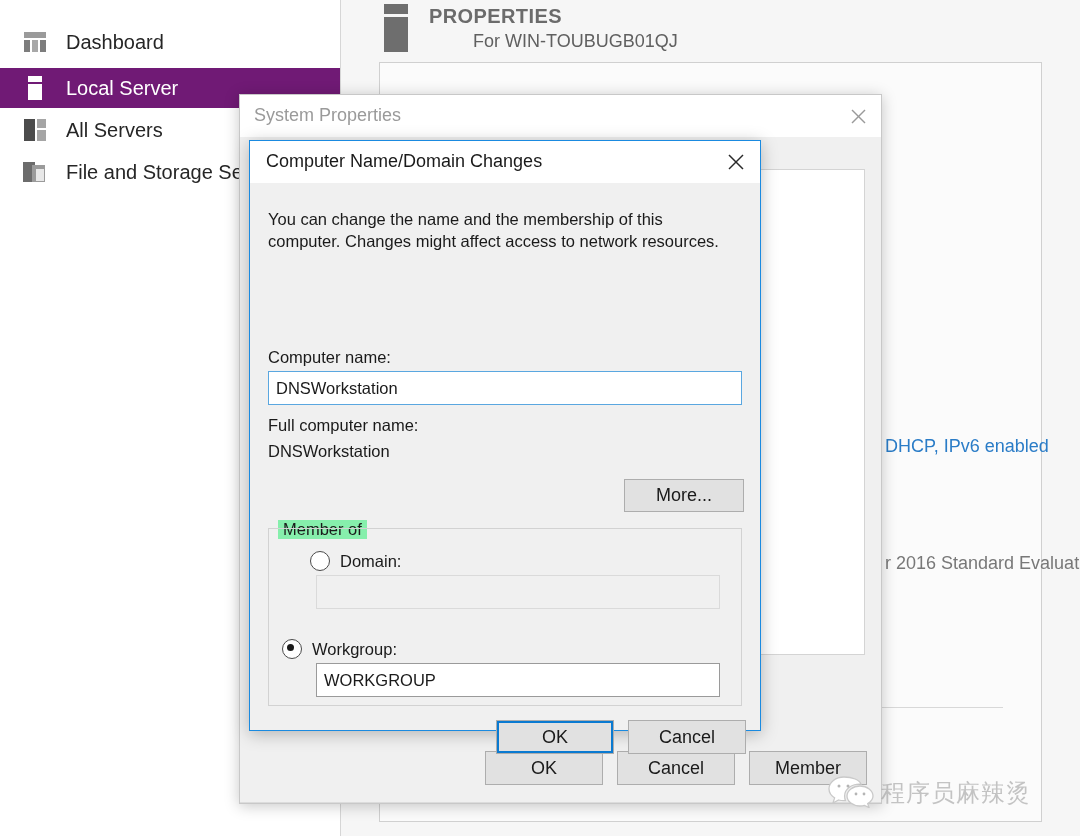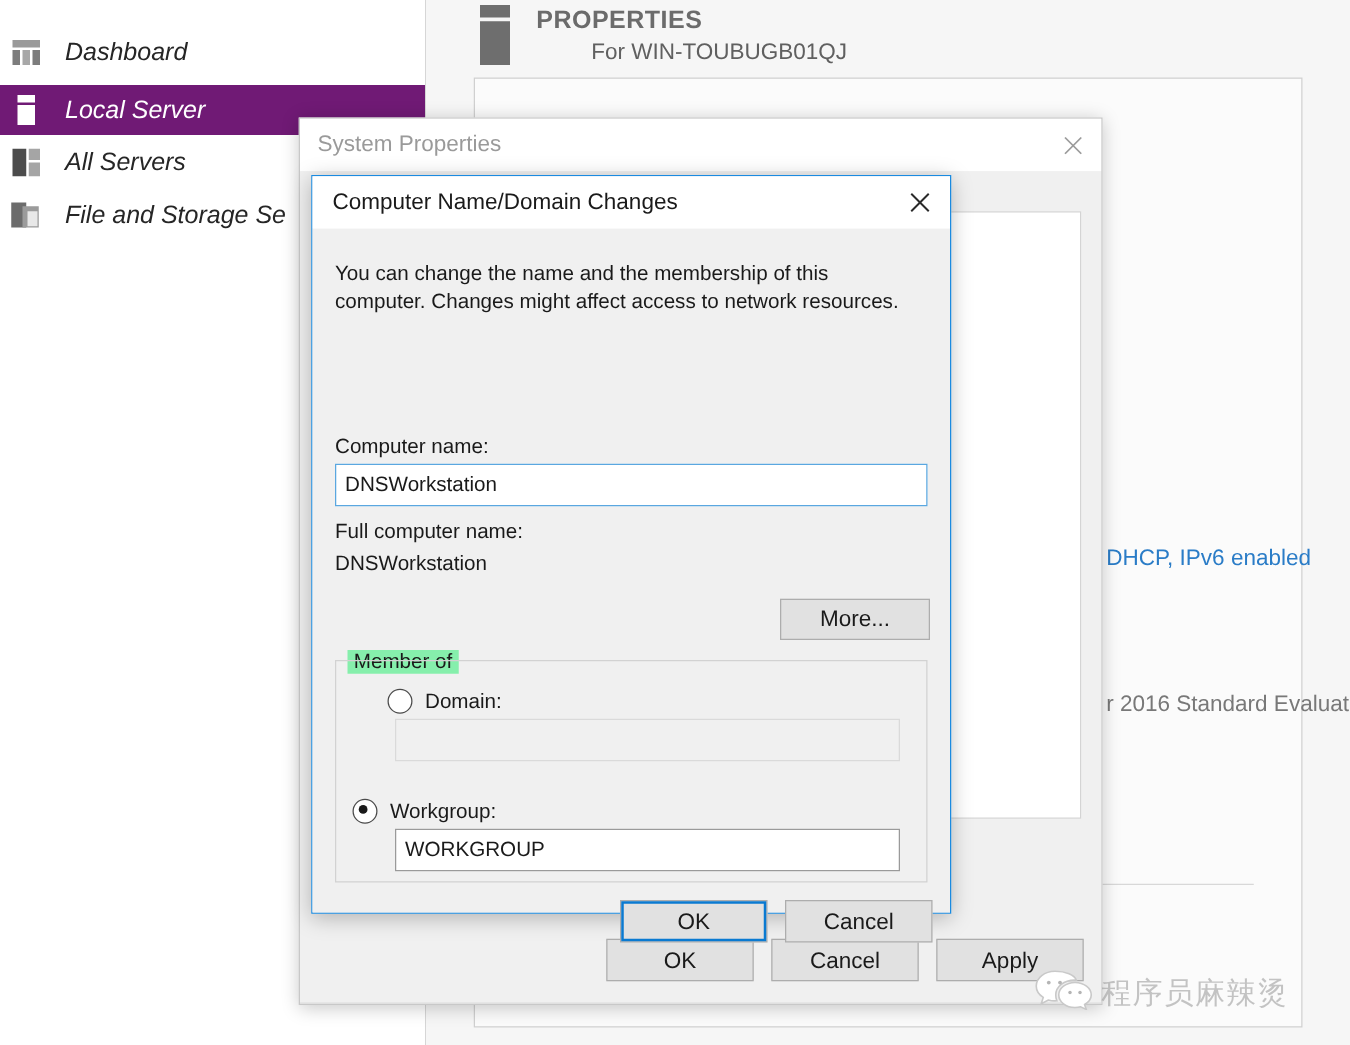--- a/index.html
+++ b/index.html
@@ -37,12 +37,11 @@
     height: 40px;
     display: flex;
     align-items: center;
-    padding-left: 8px;
+    padding-left: 22px;
     box-sizing: border-box;
     font-size: 20px;
     color: #262626;
     cursor: default;
-    font-style: italic;
   }
   .nav-item.selected {
     background: #701a75;

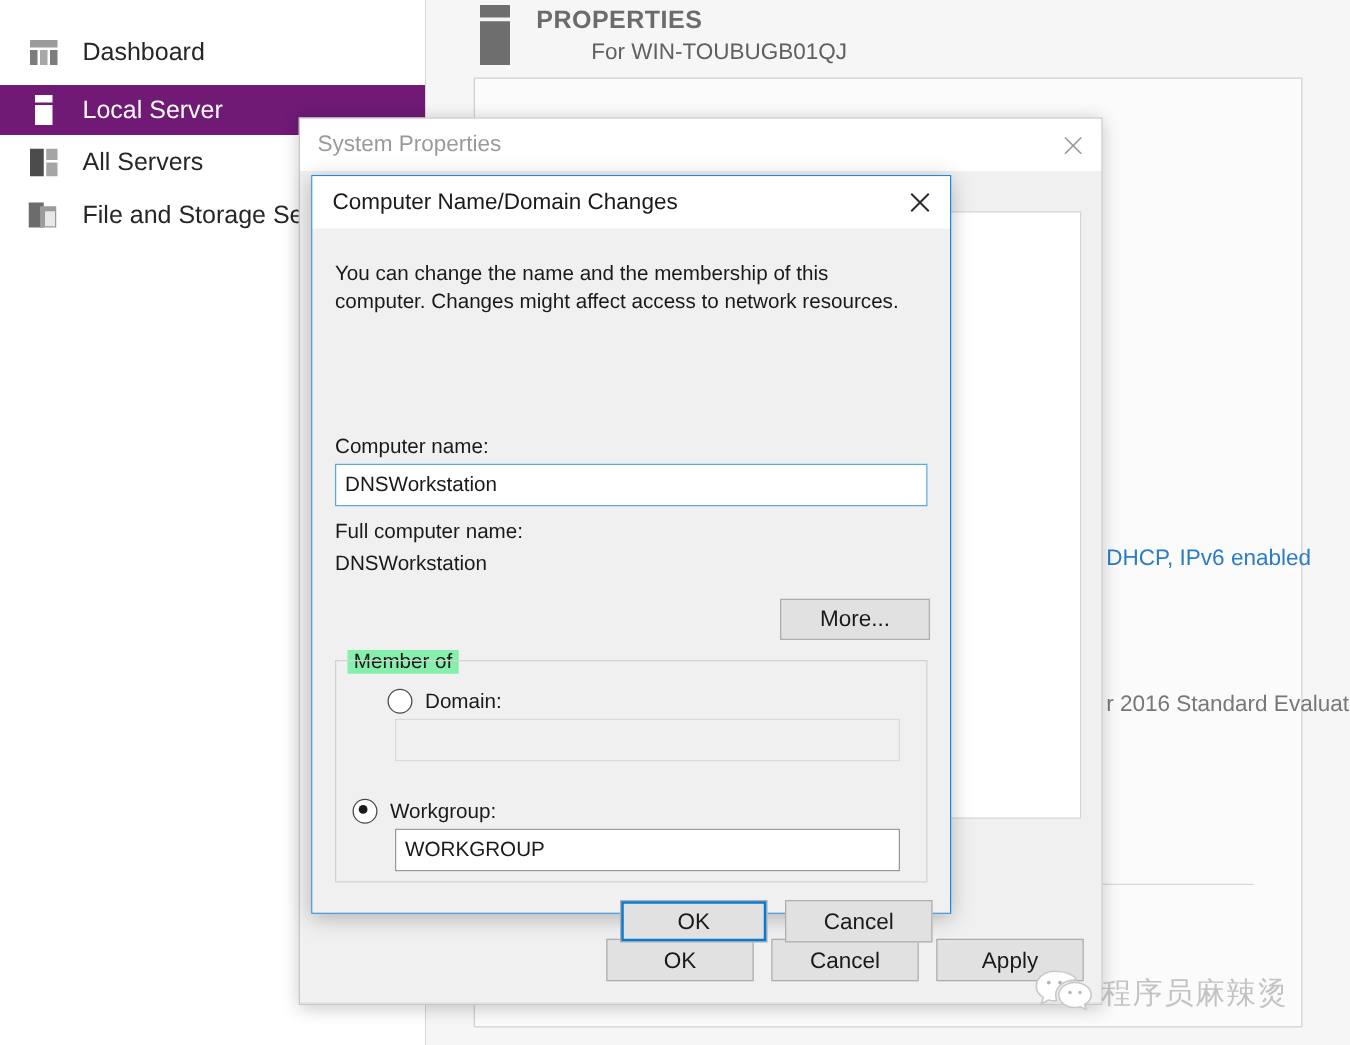--- a/index.html
+++ b/index.html
@@ -462,7 +462,7 @@
     <div id="sp-buttons">
       <div class="win-btn">OK</div>
       <div class="win-btn">Cancel</div>
-      <div class="win-btn">Apply</div>
+      <div class="win-btn">Member</div>
     </div>
     <div id="sp-bottom-rule"></div>
   </div>

